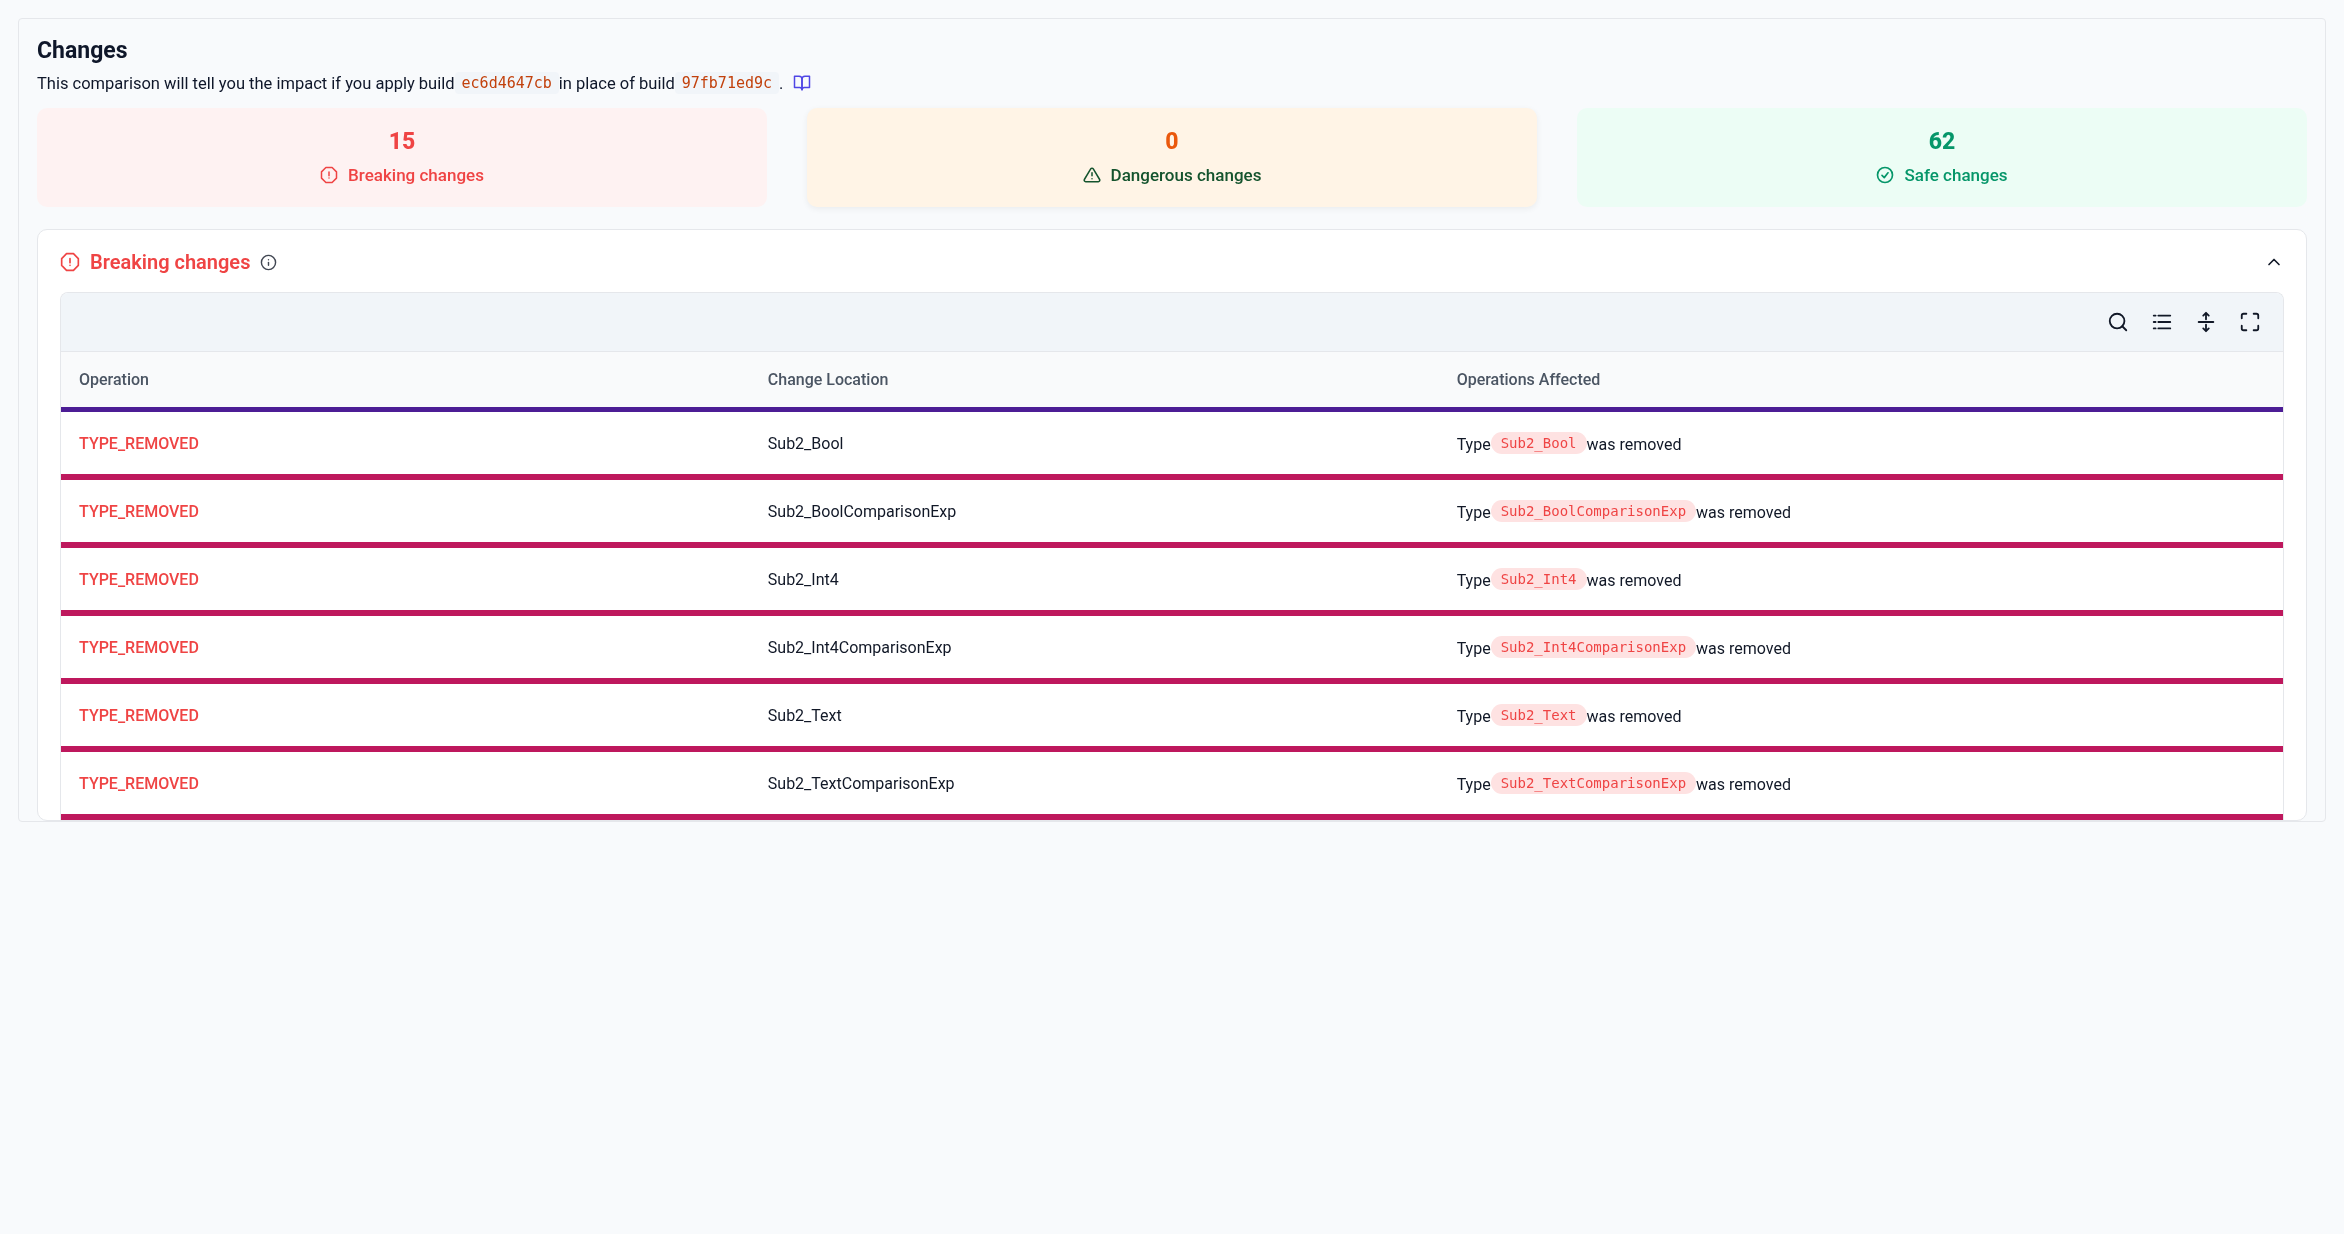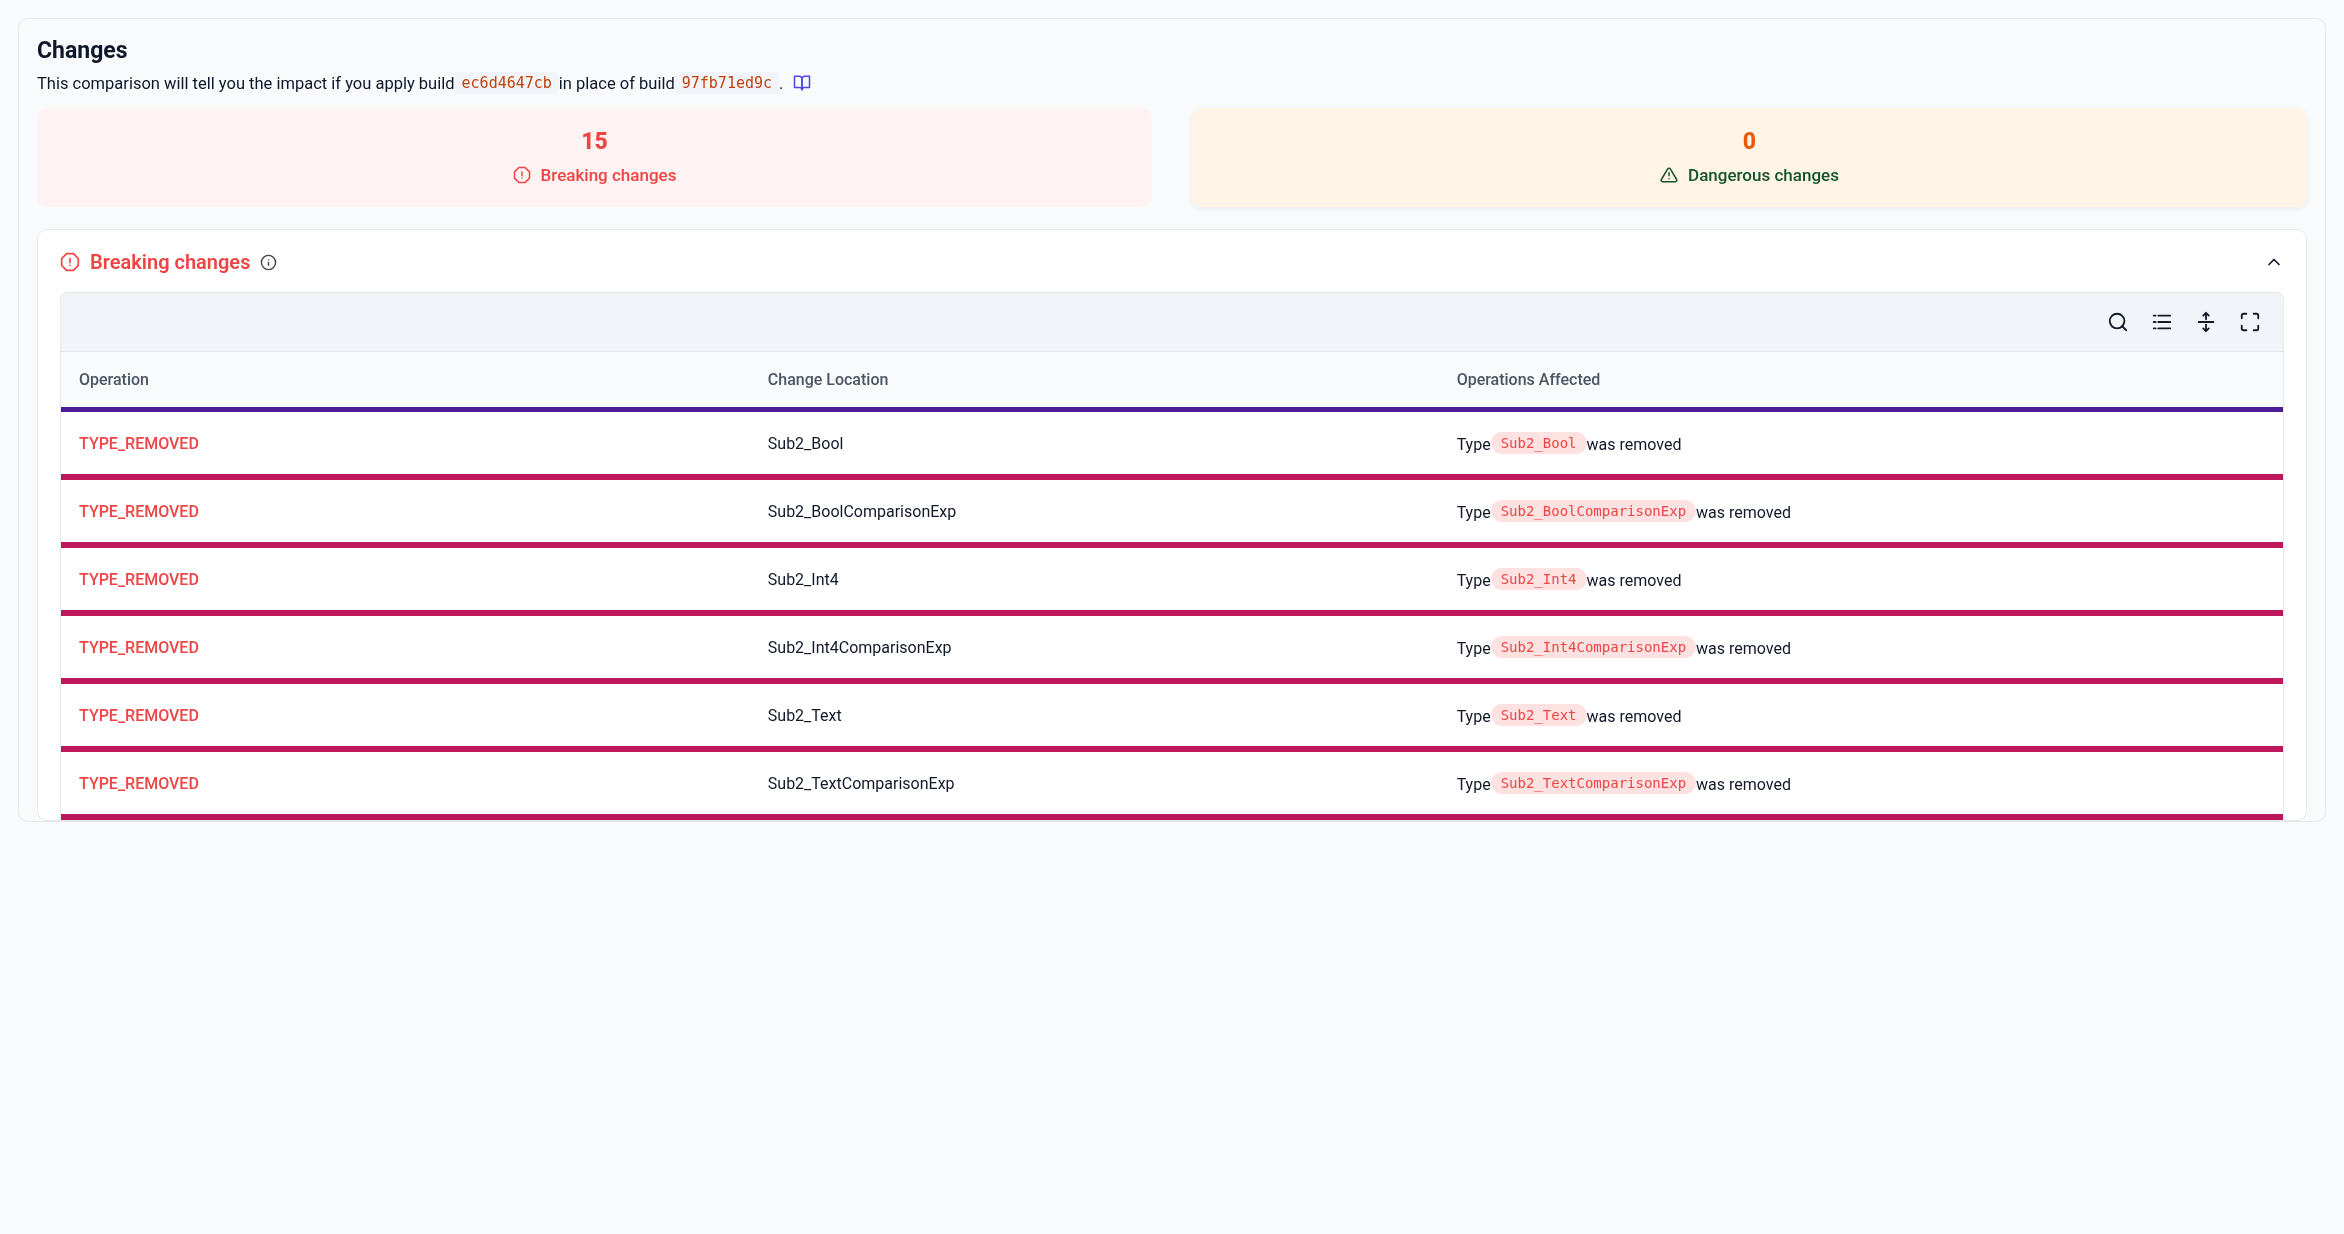--- a/index.html
+++ b/index.html
@@ -16,7 +16,7 @@
 .card-outer {
   background: #f8fafc;
   border: 1px solid #e5e7eb;
-  border-radius: 10px;
+  border-radius: 4px;
   padding: 18px 18px 0 18px;
 }
 .header-block {

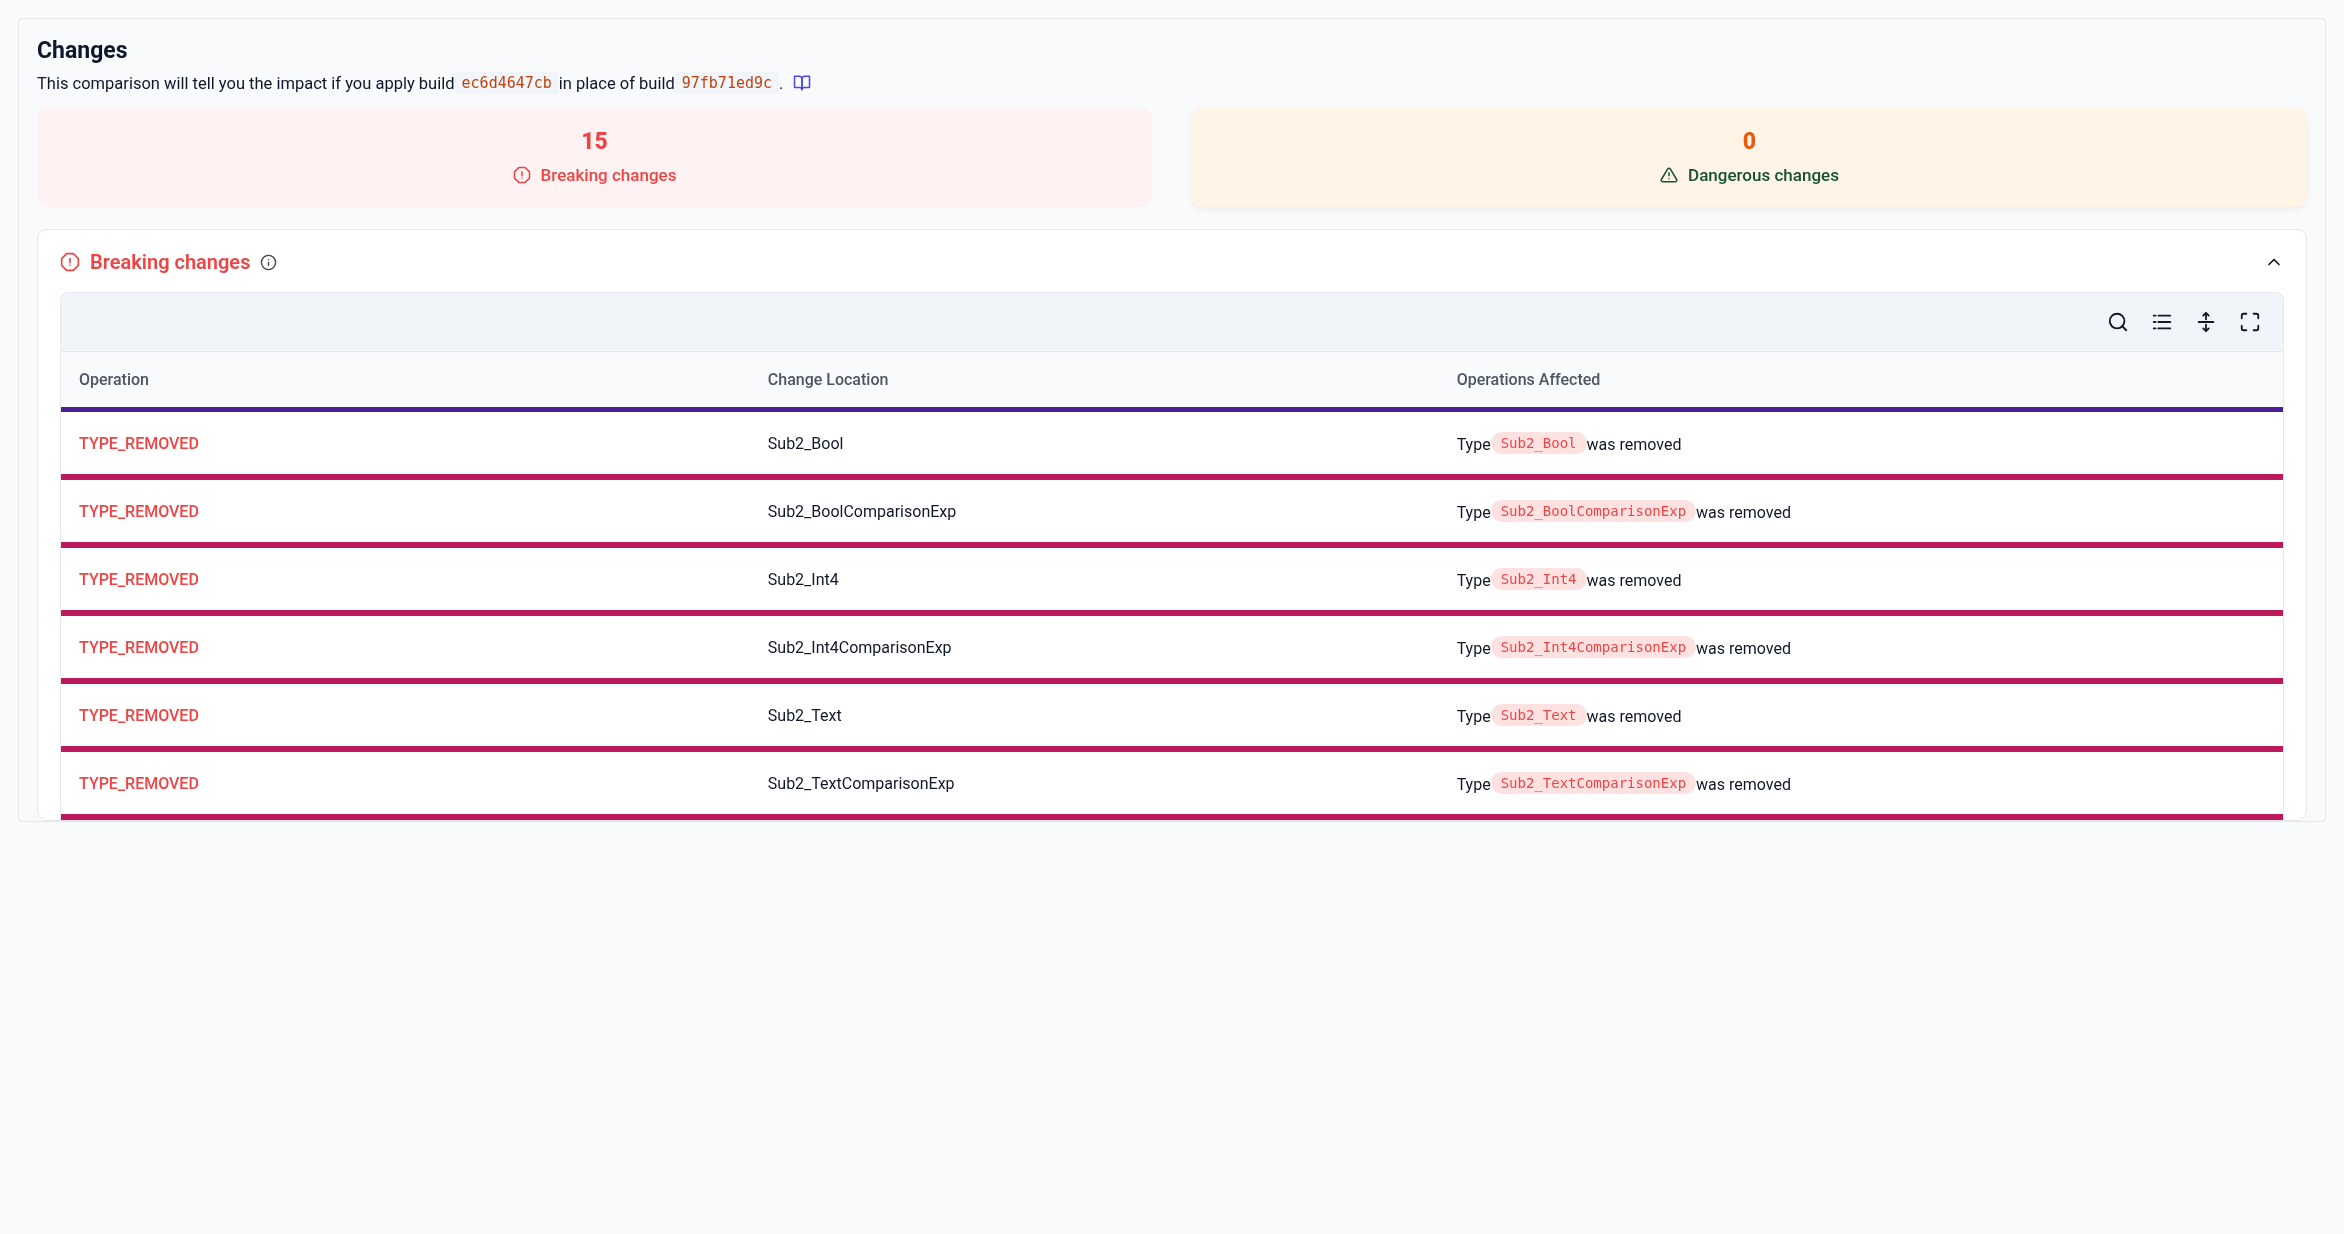--- a/index.html
+++ b/index.html
@@ -242,6 +242,18 @@
       </div>
     </div>
 
+    <div class="summary-card safe">
+      <div class="summary-count">62</div>
+      <div class="summary-label-row">
+        <span>
+          <svg width="18" height="18" viewBox="0 0 24 24" fill="none" stroke="currentColor" stroke-width="2.2" stroke-linecap="round" stroke-linejoin="round">
+              <circle cx="12" cy="12" r="10"></circle>
+              <polyline points="8 12.5 11 15.5 16 9"></polyline>
+            </svg>
+        </span>
+        <span>Safe changes</span>
+      </div>
+    </div>
   </div>
 
   <div class="section-card">

